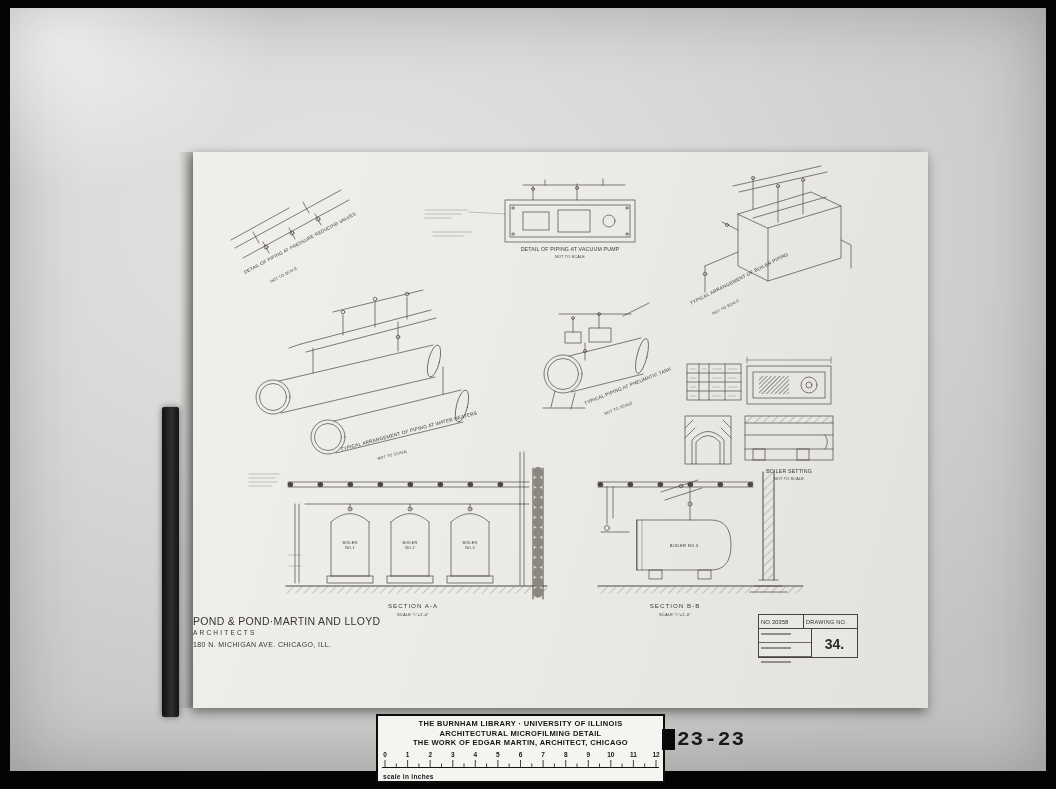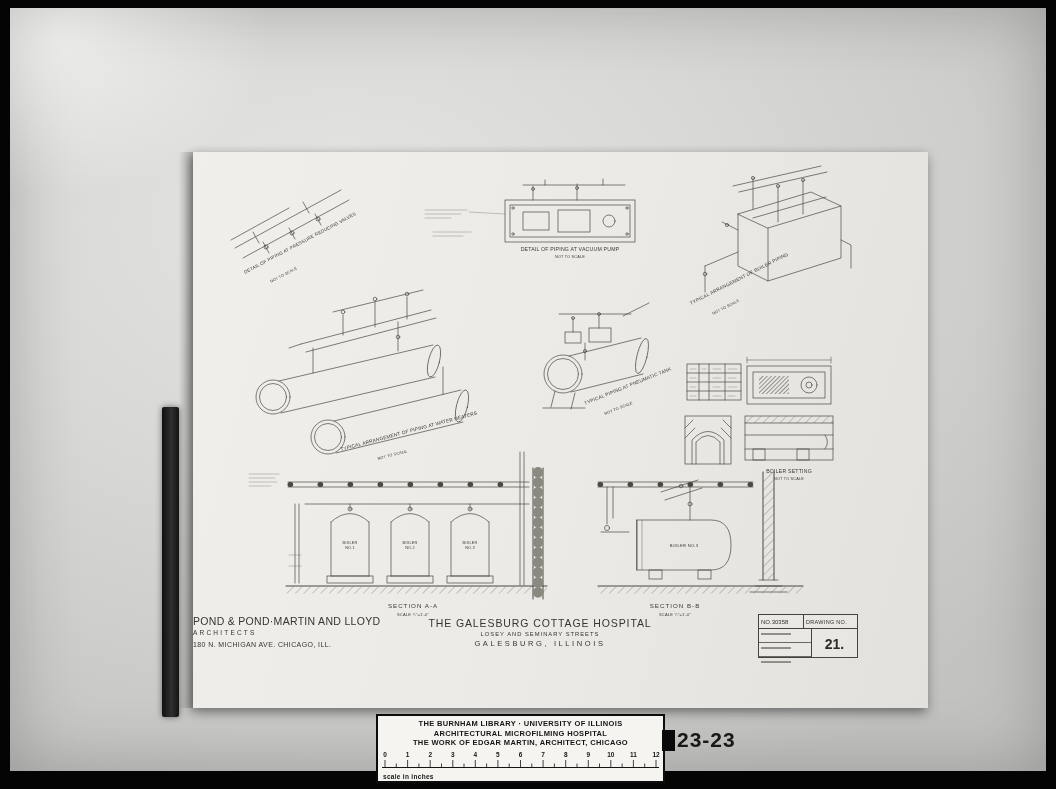--- a/index.html
+++ b/index.html
@@ -369,11 +369,6 @@
       <div class="firm-address">180 N. MICHIGAN AVE.   CHICAGO, ILL.</div>
     </div>
 
-    <div class="tb-center">
-      <div class="project-name">THE GALESBURG COTTAGE HOSPITAL</div>
-      <div class="project-address">LOSEY AND SEMINARY STREETS</div>
-      <div class="project-city">GALESBURG, ILLINOIS</div>
-    </div>
 
     <div class="tb-box">
       <div class="tb-box-row1">

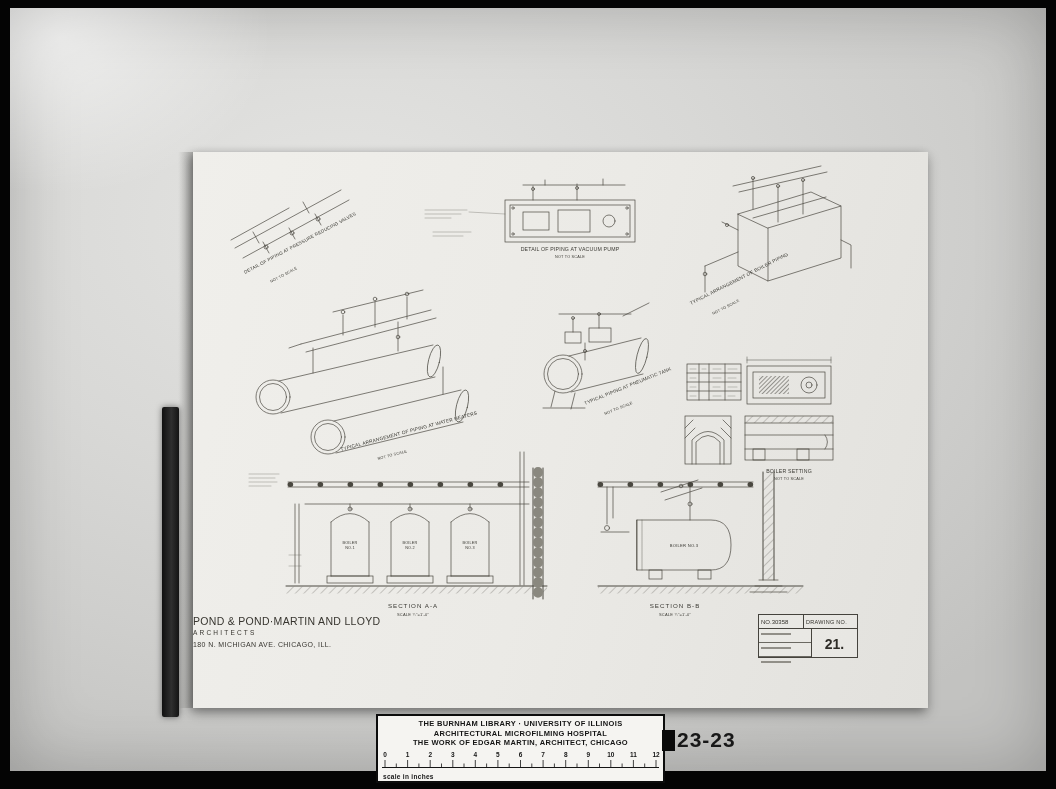--- a/index.html
+++ b/index.html
@@ -387,7 +387,7 @@
               <div class="scribble"></div>
             </div>
         </div>
-        <div class="tb-sheetnum">21.</div>
+        <div class="tb-sheetnum">34.</div>
       </div>
     </div>
 

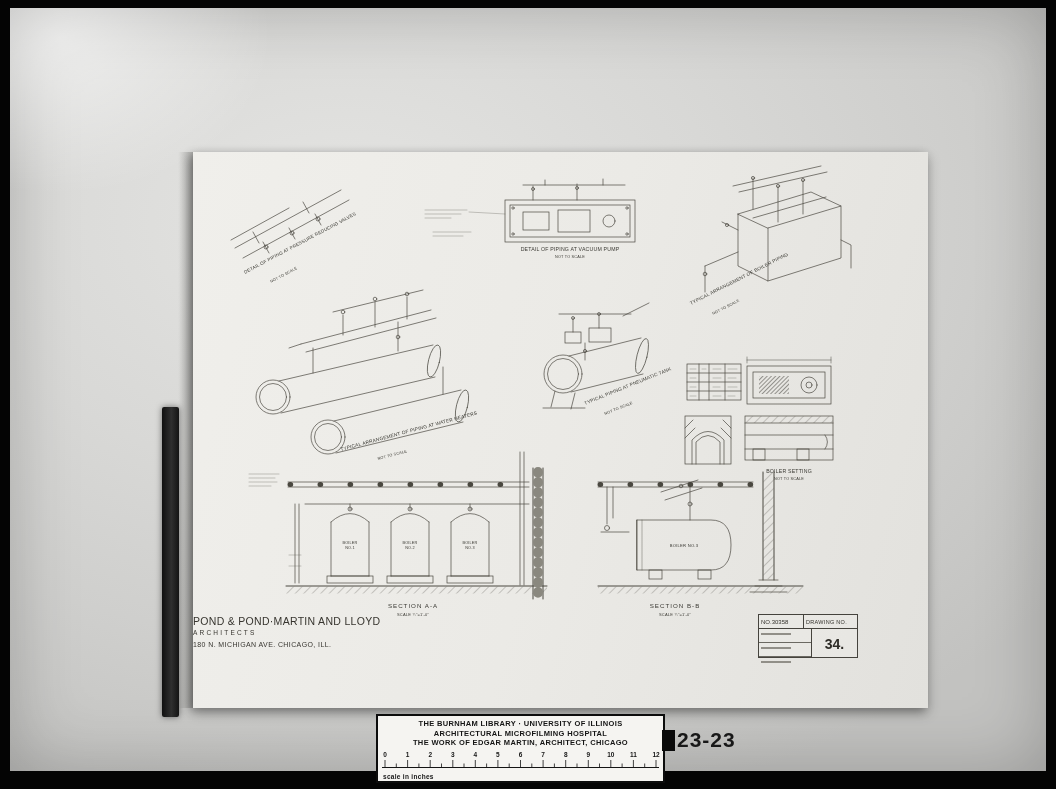--- a/index.html
+++ b/index.html
@@ -395,7 +395,7 @@
 
   <div class="label-card">
     <div class="card-line first">THE BURNHAM LIBRARY · UNIVERSITY OF ILLINOIS</div>
-    <div class="card-line">ARCHITECTURAL MICROFILMING HOSPITAL</div>
+    <div class="card-line">ARCHITECTURAL MICROFILMING DETAIL</div>
     <div class="card-line third">THE WORK OF EDGAR MARTIN, ARCHITECT, CHICAGO</div>
 
     <svg class="ruler-svg" width="285" height="24" viewBox="0 0 285 24">

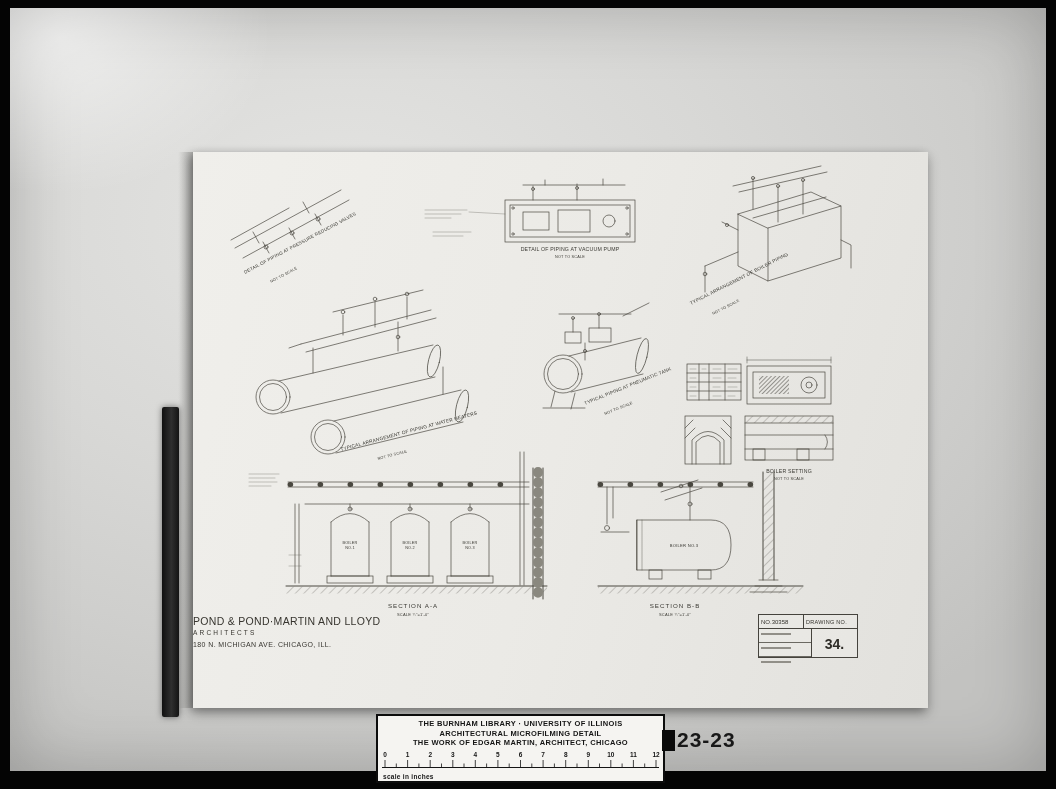--- a/index.html
+++ b/index.html
@@ -55,7 +55,7 @@
 
   .frame-marker{position:absolute;left:662px;top:728px;display:flex;align-items:center;color:#181818;}
   .marker-block{width:13px;height:21px;background:#0a0a0a;margin-right:2px;}
-  .marker-text{font-family:Liberation Sans, sans-serif;font-size:21px;font-weight:bold;letter-spacing:1px;}
+  .marker-text{font-family:Liberation Mono, monospace;font-size:21px;font-weight:bold;letter-spacing:1px;}
 </style>
 </head>
 <body>

